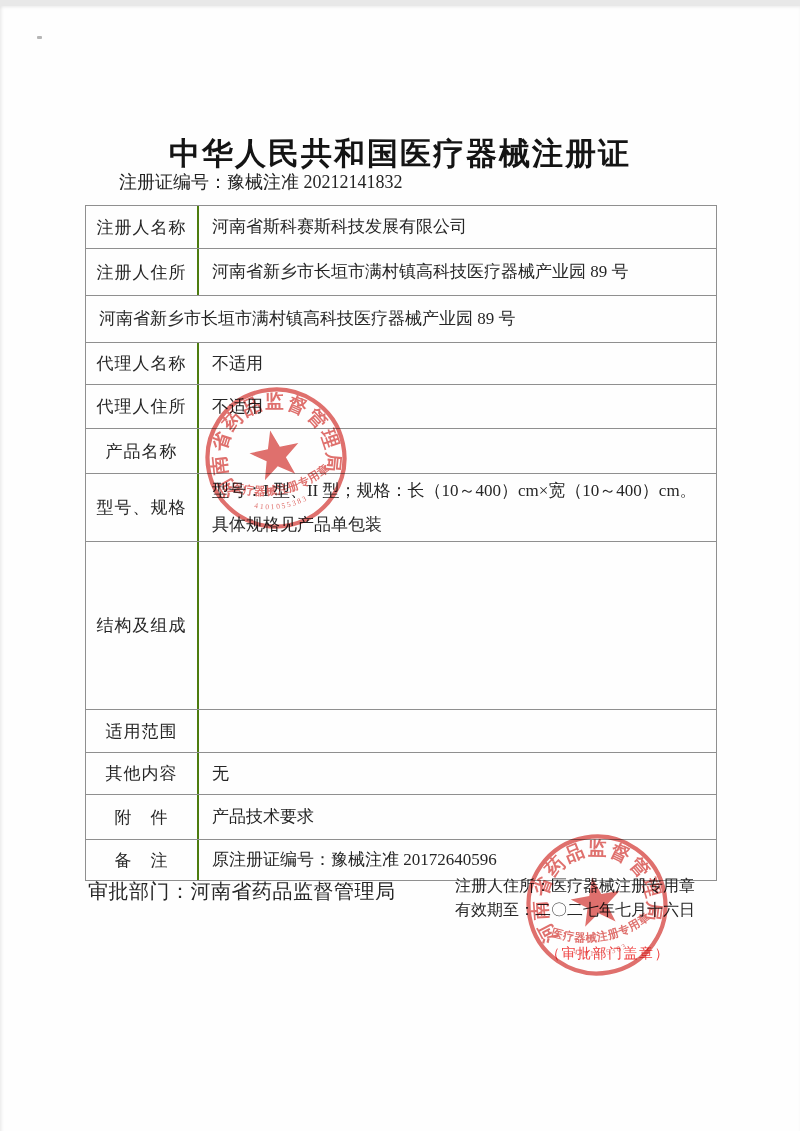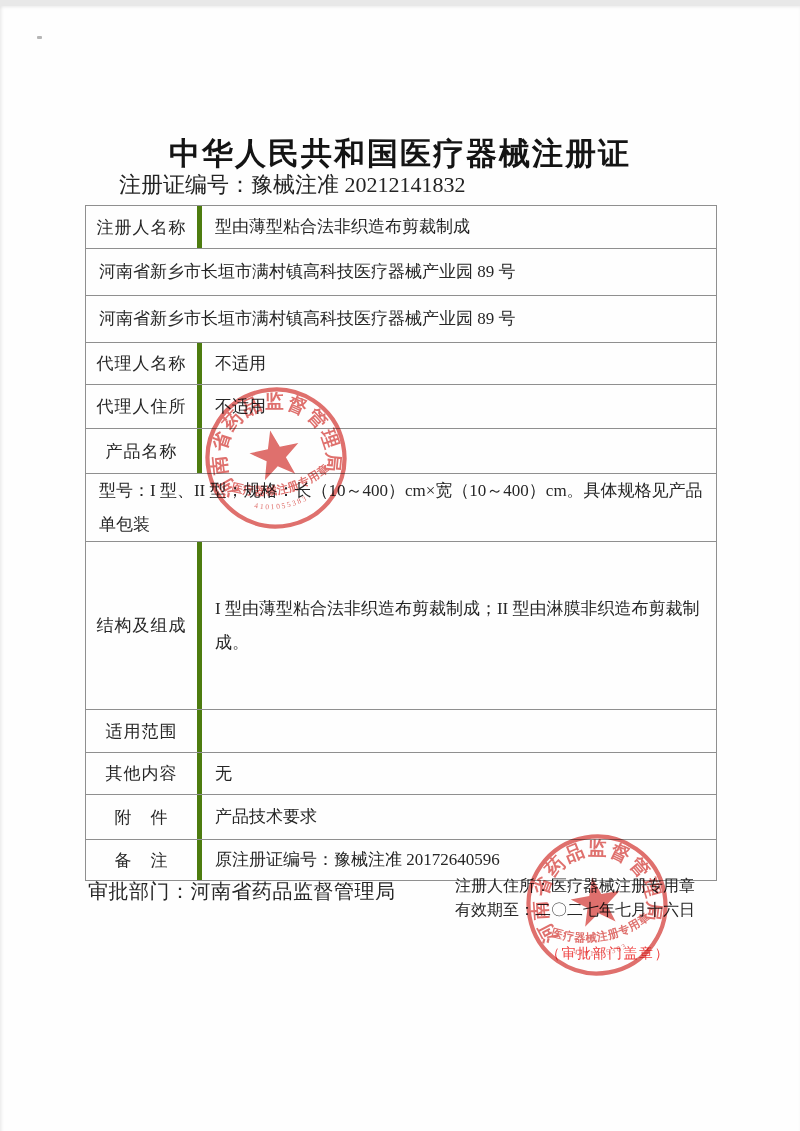--- a/index.html
+++ b/index.html
@@ -18,7 +18,7 @@
     position:absolute;top:106px;left:0;right:0;
     text-align:center;font-size:31px;font-weight:700;letter-spacing:2px;color:#141414;
   }
-  .certno{position:absolute;left:119px;top:164px;font-size:22px;color:#232323;}
+  .certno{position:absolute;left:119px;top:164px;font-size:18px;color:#232323;}
   .cert-table{
     position:absolute;left:85px;top:199px;width:630px;
     border:1px solid #8f8f8f;

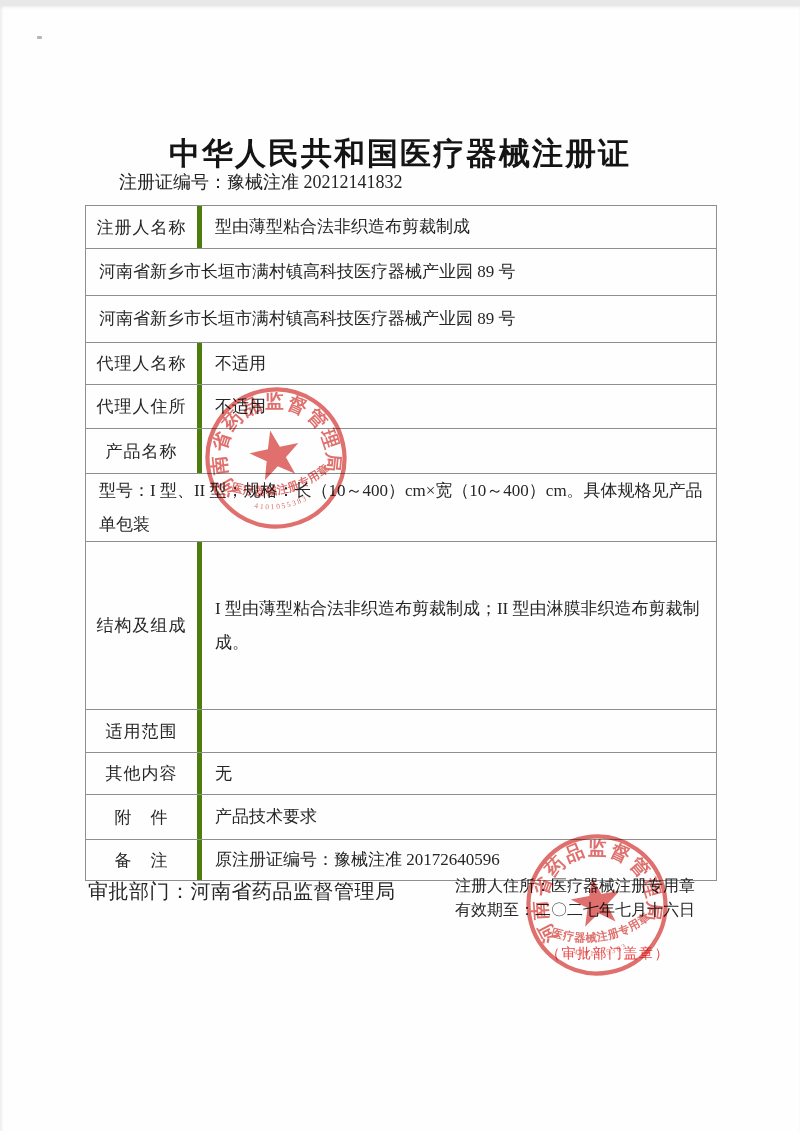--- a/index.html
+++ b/index.html
@@ -28,7 +28,7 @@
   .row + .row{border-top:1px solid #8f8f8f;}
   .cell-label{
     width:111px;flex:0 0 111px;
-    border-right:5px solid #4d7c0f;
+    border-right:2px solid #4d7c0f;
     display:flex;align-items:center;justify-content:center;
     text-align:center;letter-spacing:1px;
   }

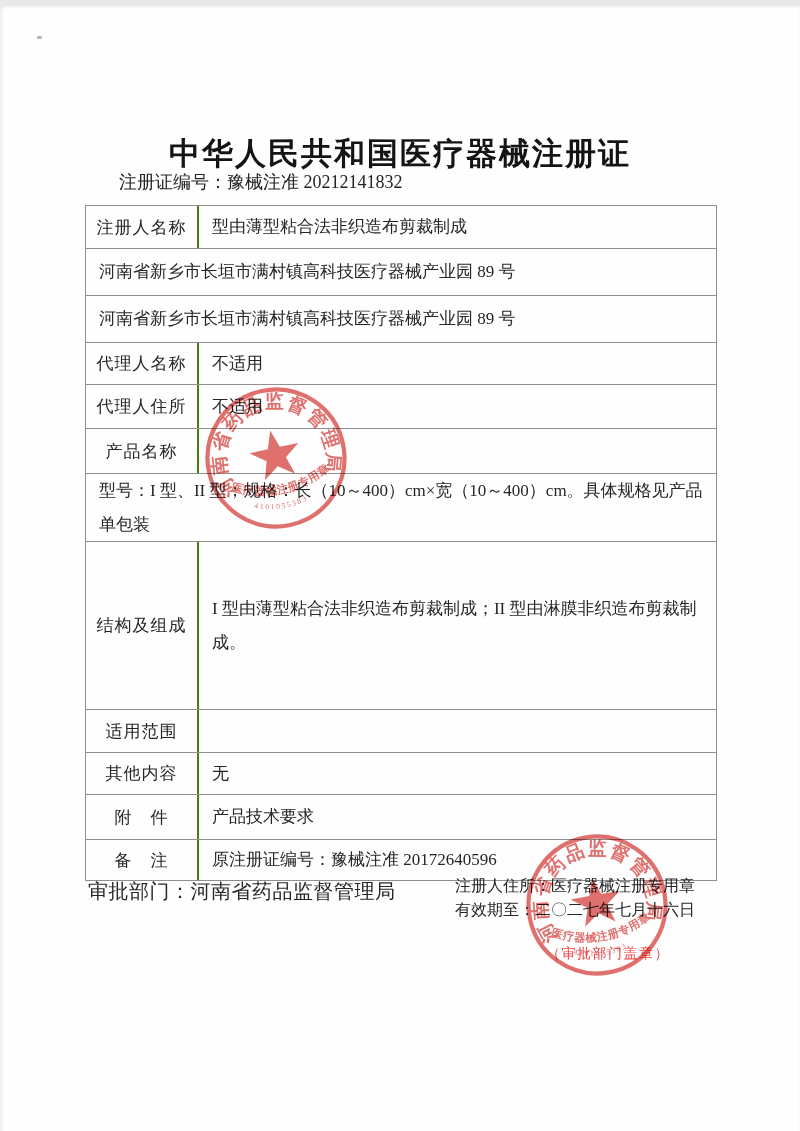--- a/index.html
+++ b/index.html
@@ -66,7 +66,7 @@
   <div class="cert-table">
     <div class="row r1">
       <div class="cell-label">注册人名称</div>
-      <div class="cell-value">型由薄型粘合法非织造布剪裁制成</div>
+      <div class="cell-value">河南省斯科赛斯科技发展有限公司</div>
     </div>
     <div class="row r2">
       <div class="cell-value">河南省新乡市长垣市满村镇高科技医疗器械产业园 89 号</div>

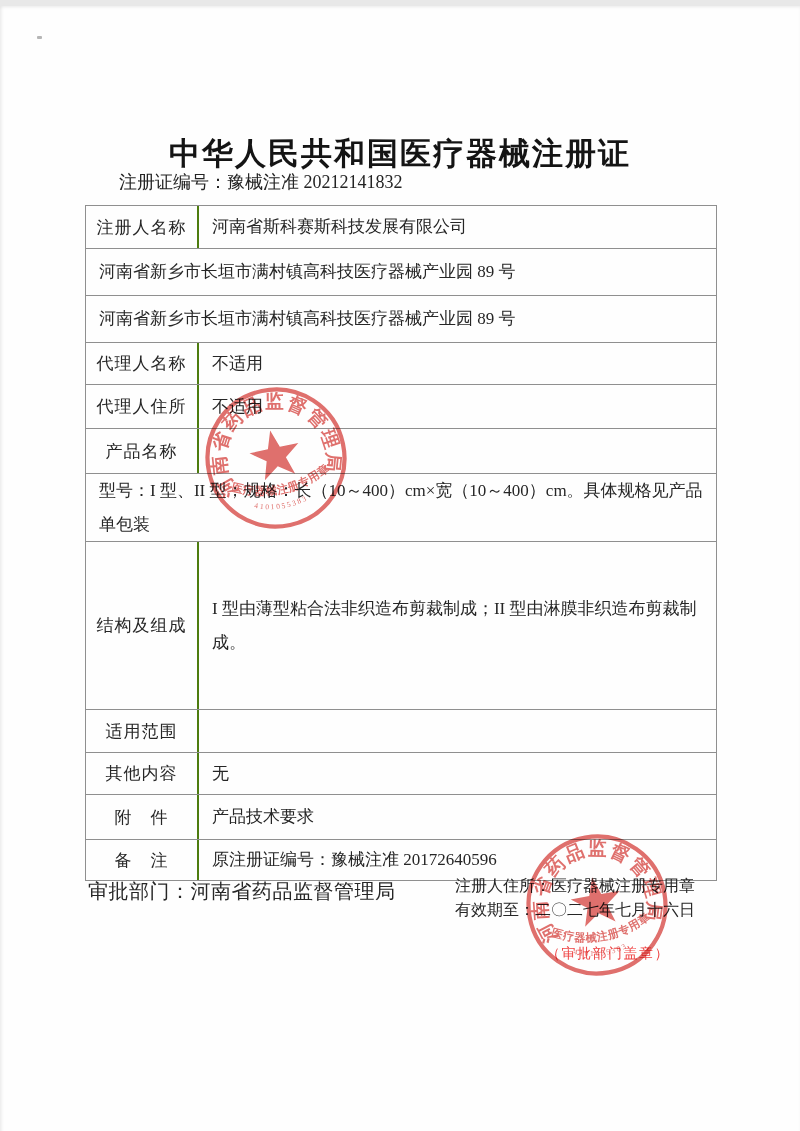--- a/index.html
+++ b/index.html
@@ -69,6 +69,7 @@
       <div class="cell-value">河南省斯科赛斯科技发展有限公司</div>
     </div>
     <div class="row r2">
+      <div class="cell-label">注册人住所</div>
       <div class="cell-value">河南省新乡市长垣市满村镇高科技医疗器械产业园 89 号</div>
     </div>
     <div class="row r3">

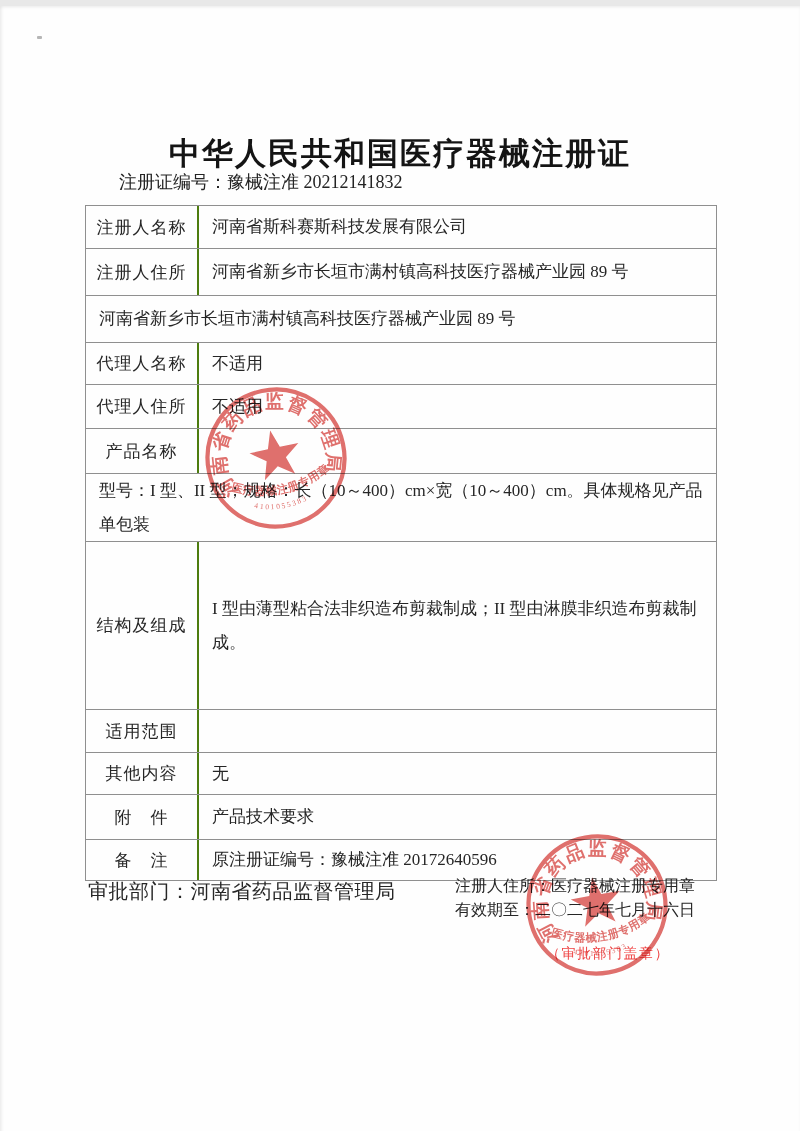--- a/index.html
+++ b/index.html
@@ -87,6 +87,7 @@
       <div class="cell-label">产品名称</div>
     </div>
     <div class="row r7">
+      <div class="cell-label">型号、规格</div>
       <div class="cell-value">型号：I 型、II 型；规格：长（10～400）cm×宽（10～400）cm。具体规格见产品单包装</div>
     </div>
     <div class="row r8">

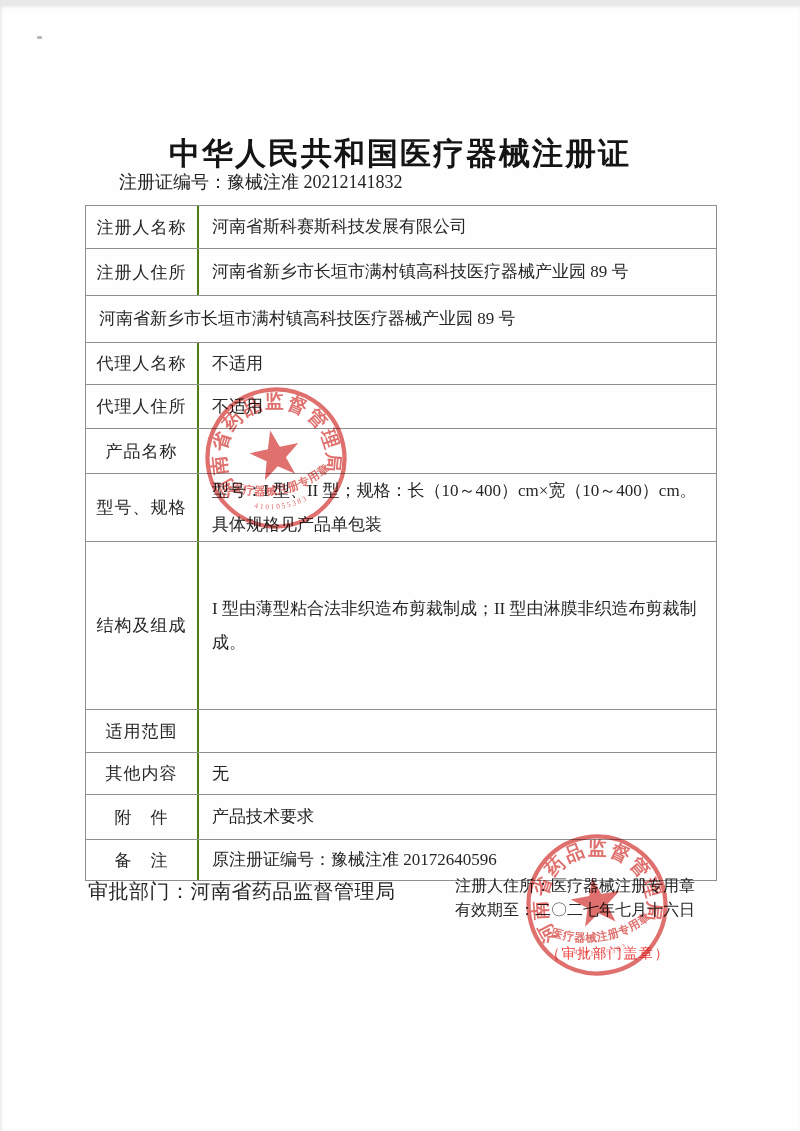--- a/index.html
+++ b/index.html
@@ -92,7 +92,6 @@
     </div>
     <div class="row r8">
       <div class="cell-label">结构及组成</div>
-      <div class="cell-value">I 型由薄型粘合法非织造布剪裁制成；II 型由淋膜非织造布剪裁制成。</div>
     </div>
     <div class="row r9">
       <div class="cell-label">适用范围</div>

